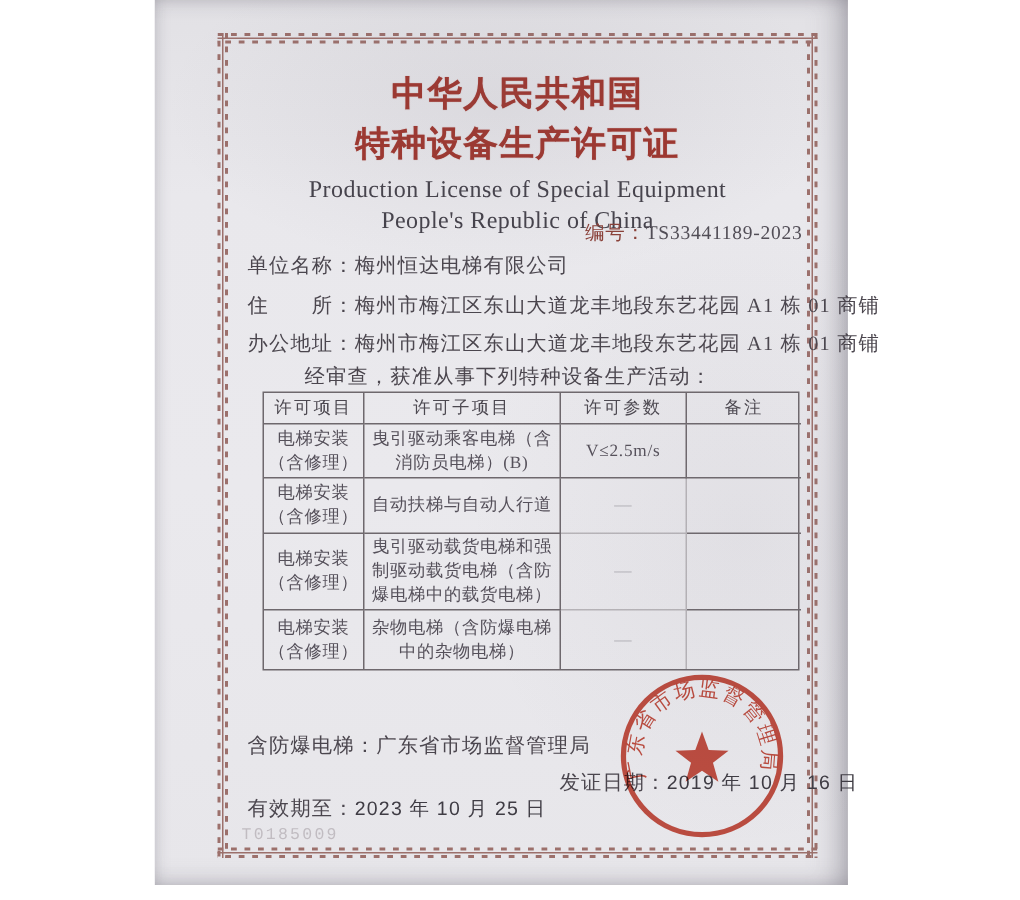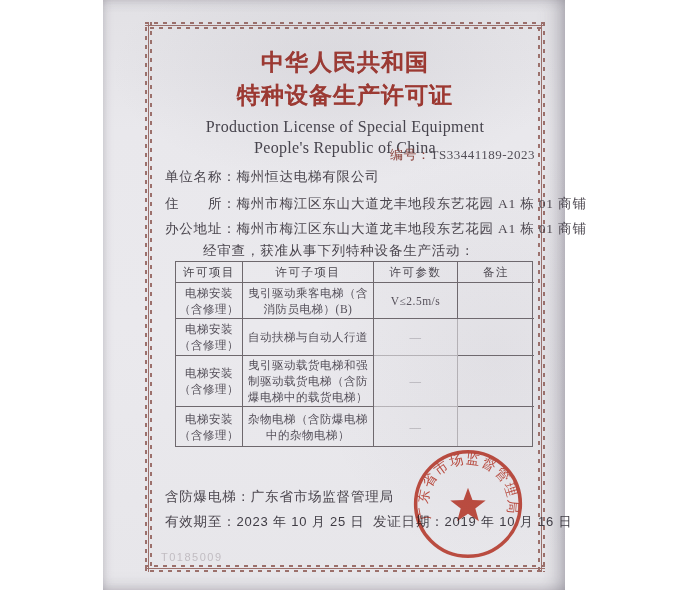--- a/index.html
+++ b/index.html
@@ -81,7 +81,7 @@
   
   .foot{position:absolute;font-size:13.5px;color:#4b464e;letter-spacing:.8px;white-space:nowrap;z-index:2;}
   .ft1{left:62px;top:488px;}
-  .ft2{left:62px;top:513px;}
+  .ft2{left:62px;top:530px;}
   .ft3{left:270px;top:513px;}
   .date-num{font-family:"Liberation Sans","DejaVu Sans",sans-serif;color:#3f3c44;font-size:13px;}
   .watermark{

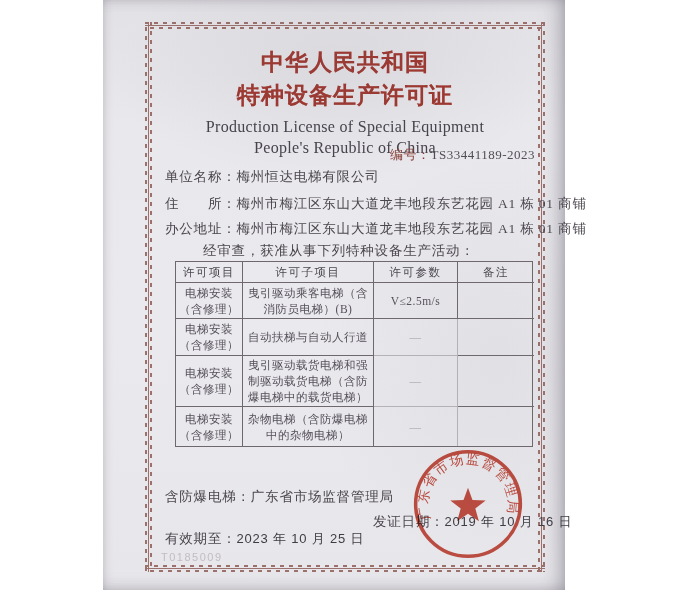--- a/index.html
+++ b/index.html
@@ -86,7 +86,7 @@
   .date-num{font-family:"Liberation Sans","DejaVu Sans",sans-serif;color:#3f3c44;font-size:13px;}
   .watermark{
     position:absolute;left:58px;top:551px;font-size:11px;letter-spacing:1.5px;
-    color:#a8a1a7;opacity:.6;font-family:Liberation Sans, sans-serif;z-index:1;
+    color:#a8a1a7;opacity:.6;font-family:Liberation Mono, monospace;z-index:1;
   }
   
   .stamp{position:absolute;left:305px;top:444px;width:120px;height:120px;z-index:5;

